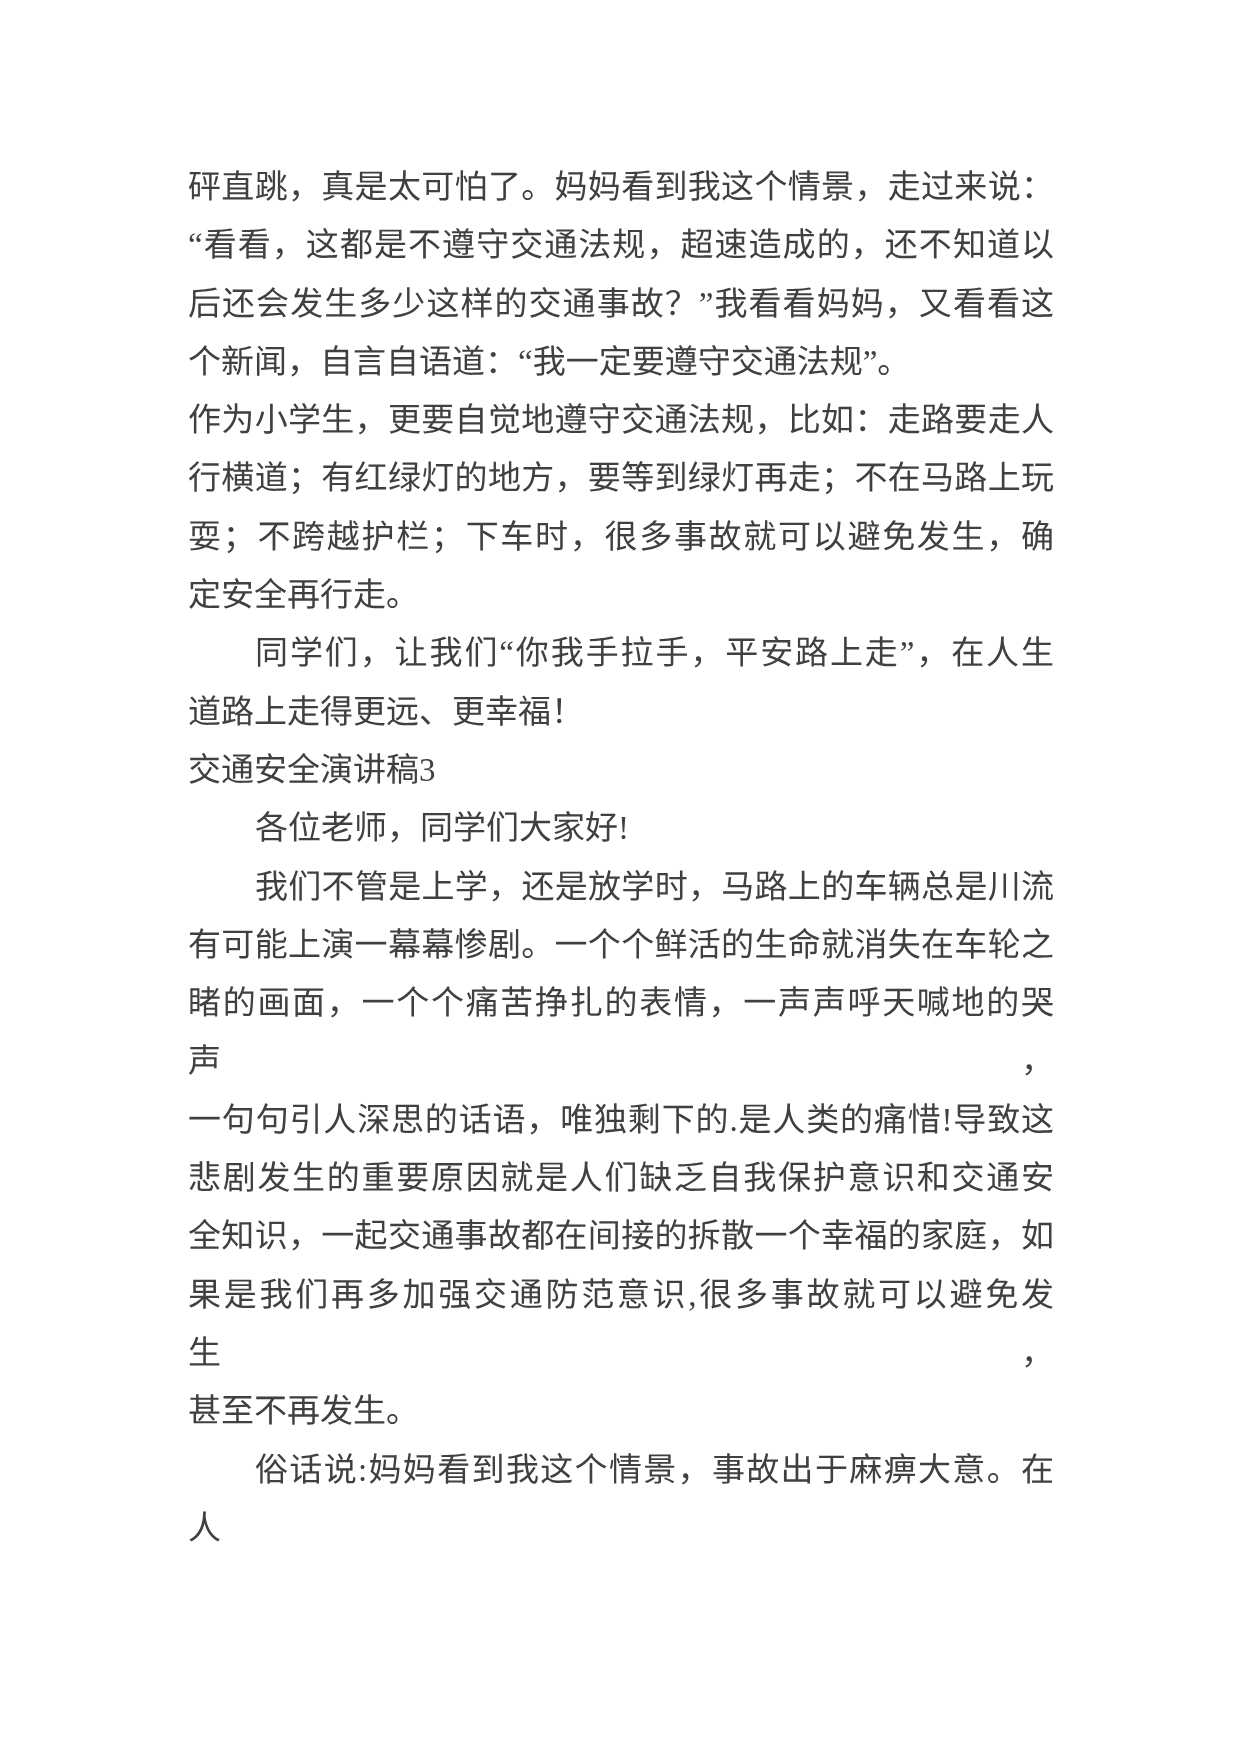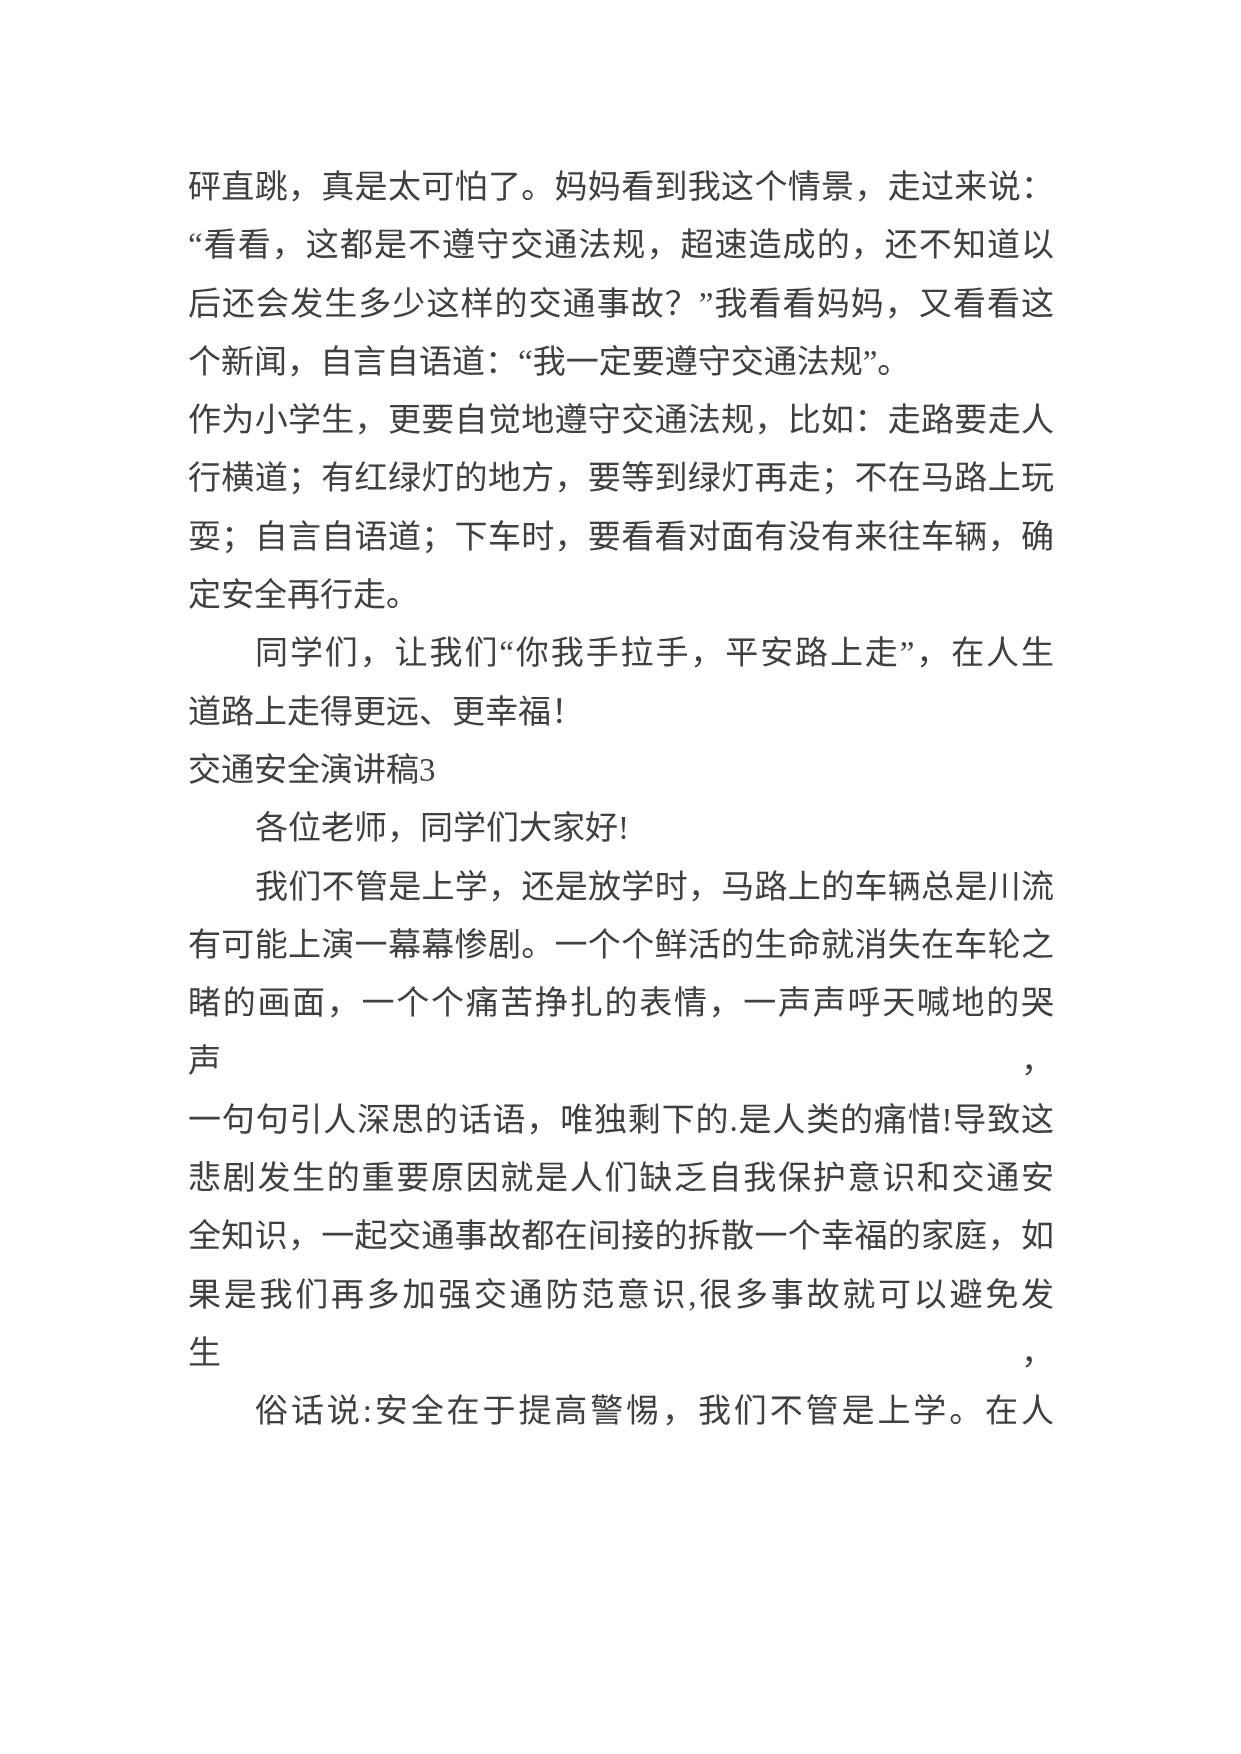--- a/index.html
+++ b/index.html
@@ -52,7 +52,7 @@
     <div class="line">个新闻，自言自语道：“我一定要遵守交通法规”。</div>
     <div class="line j">作为小学生，更要自觉地遵守交通法规，比如：走路要走人</div>
     <div class="line j">行横道；有红绿灯的地方，要等到绿灯再走；不在马路上玩</div>
-    <div class="line j">耍；自言自语道；下车时，要看看对面有没有来往车辆，确</div>
+    <div class="line j">耍；不跨越护栏；下车时，很多事故就可以避免发生，确</div>
     <div class="line">定安全再行走。</div>
     <div class="line ind j">同学们，让我们“你我手拉手，平安路上走”，在人生</div>
     <div class="line">道路上走得更远、更幸福！</div>

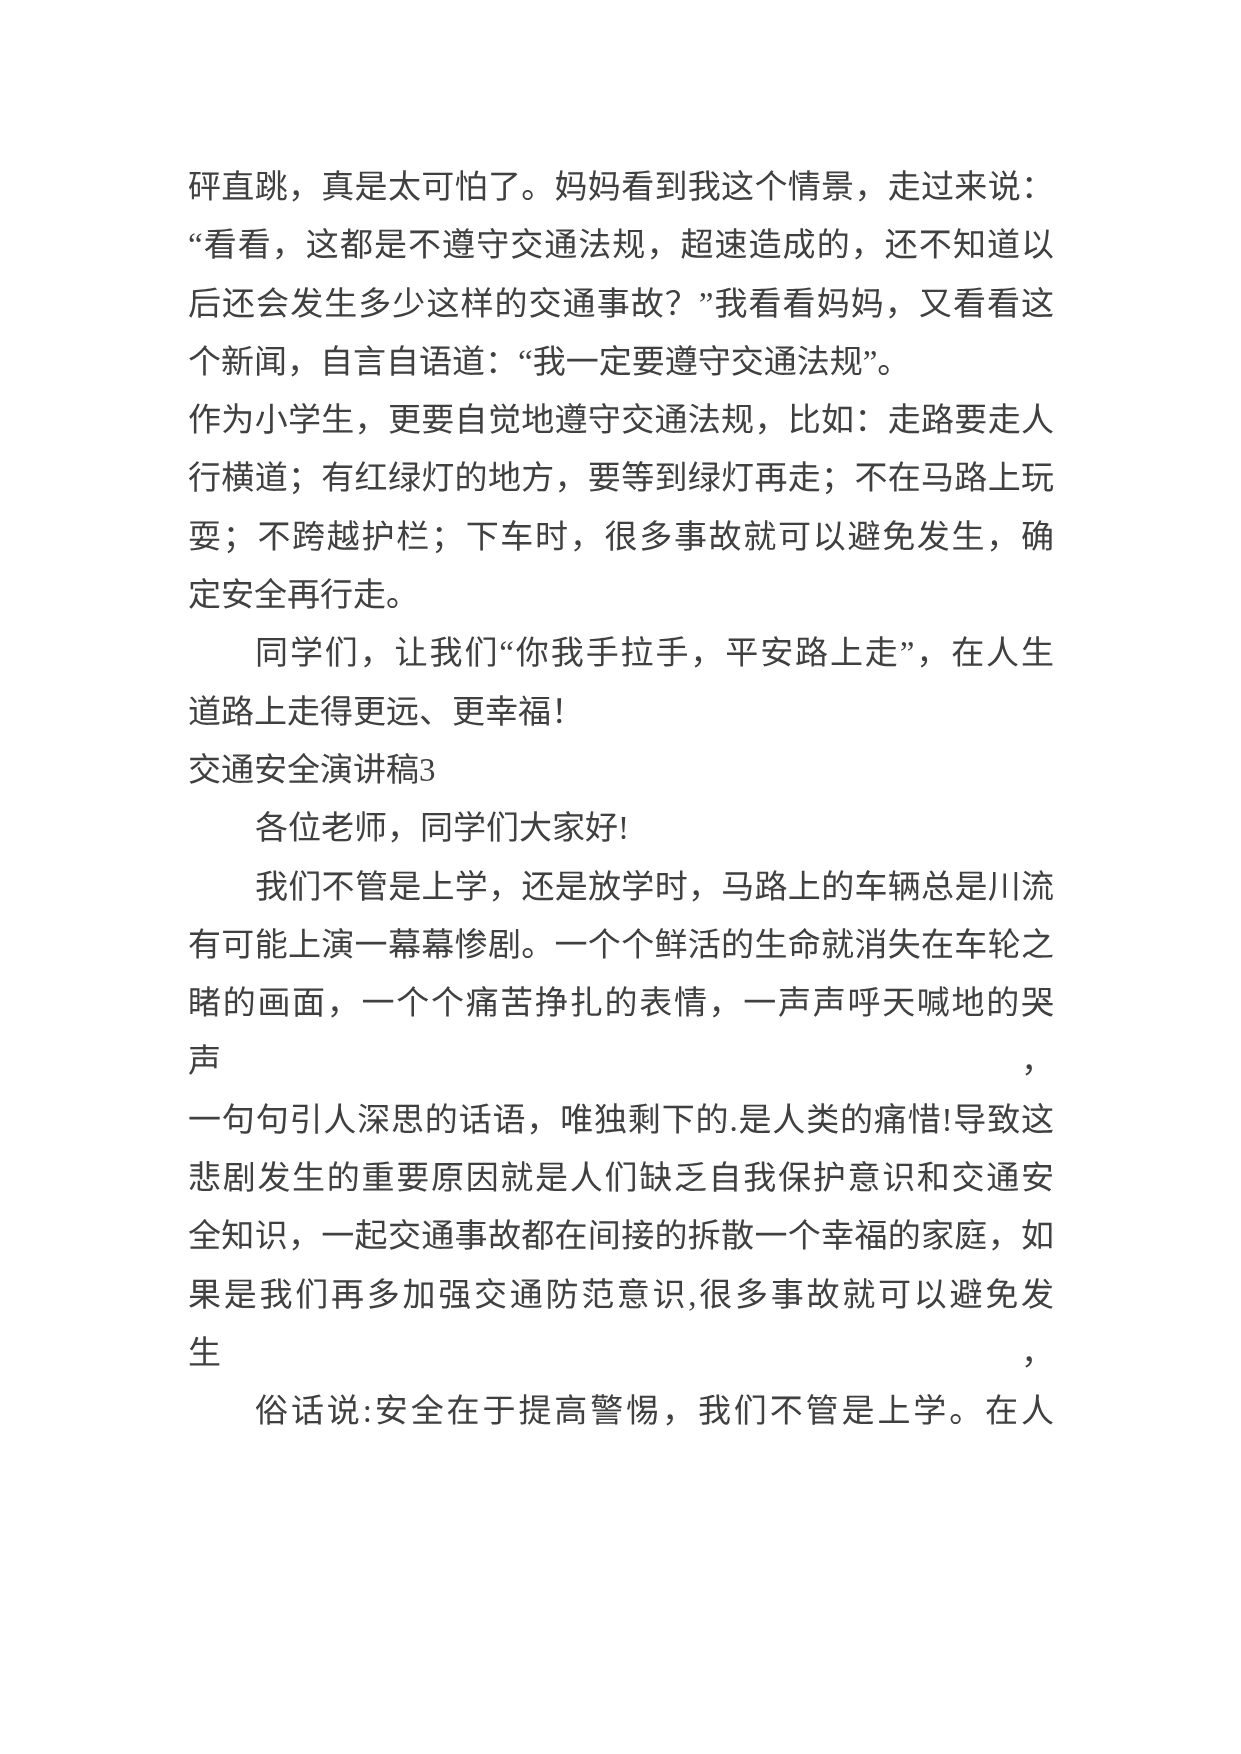--- a/index.html
+++ b/index.html
@@ -65,6 +65,7 @@
     <div class="line j">悲剧发生的重要原因就是人们缺乏自我保护意识和交通安</div>
     <div class="line j">全知识，一起交通事故都在间接的拆散一个幸福的家庭，如</div>
     <div class="line j">果是我们再多加强交通防范意识,很多事故就可以避免发生，</div>
+    <div class="line">甚至不再发生。</div>
     <div class="line ind j">俗话说:安全在于提高警惕，我们不管是上学。在人</div>
   </div>
 </div>

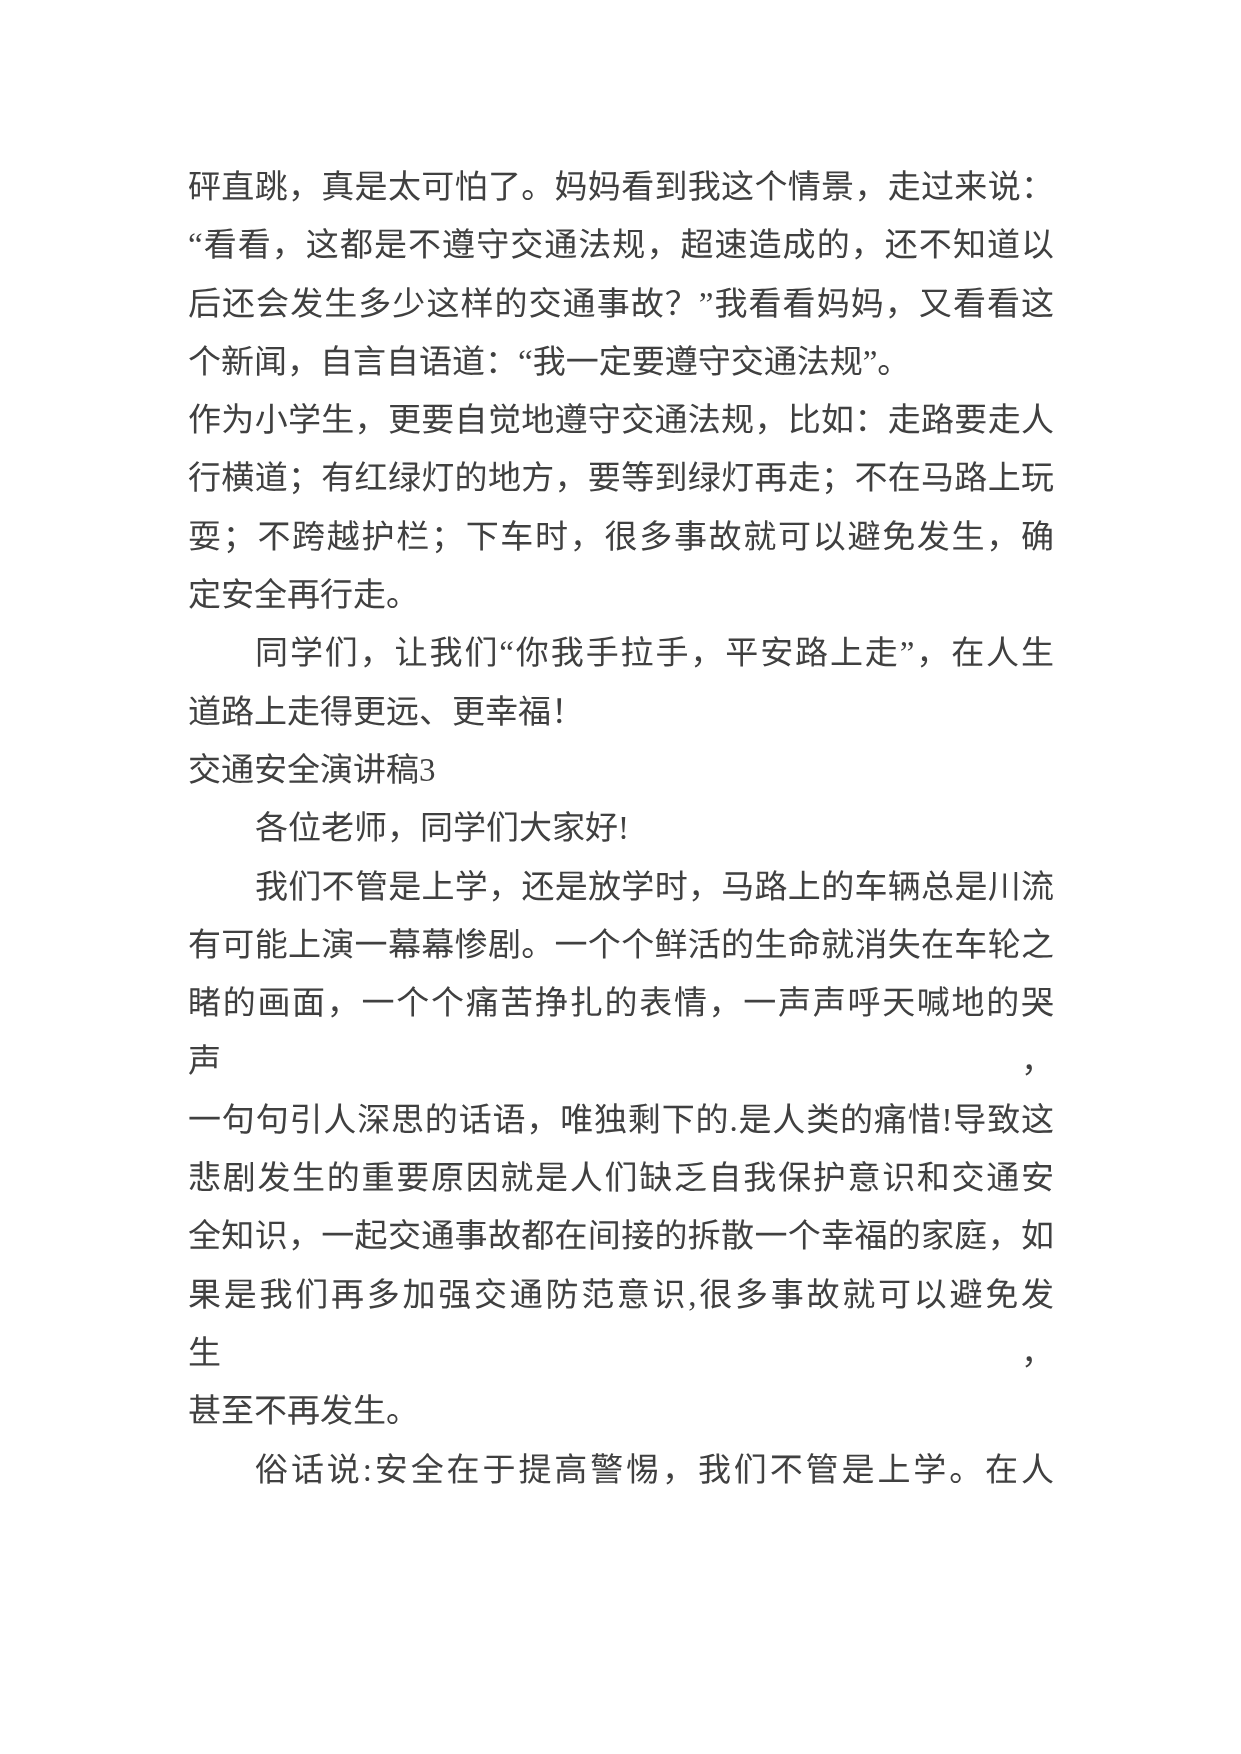--- a/index.html
+++ b/index.html
@@ -66,7 +66,7 @@
     <div class="line j">全知识，一起交通事故都在间接的拆散一个幸福的家庭，如</div>
     <div class="line j">果是我们再多加强交通防范意识,很多事故就可以避免发生，</div>
     <div class="line">甚至不再发生。</div>
-    <div class="line ind j">俗话说:安全在于提高警惕，我们不管是上学。在人</div>
+    <div class="line ind j">俗话说:妈妈看到我这个情景，事故出于麻痹大意。在人</div>
   </div>
 </div>
 

